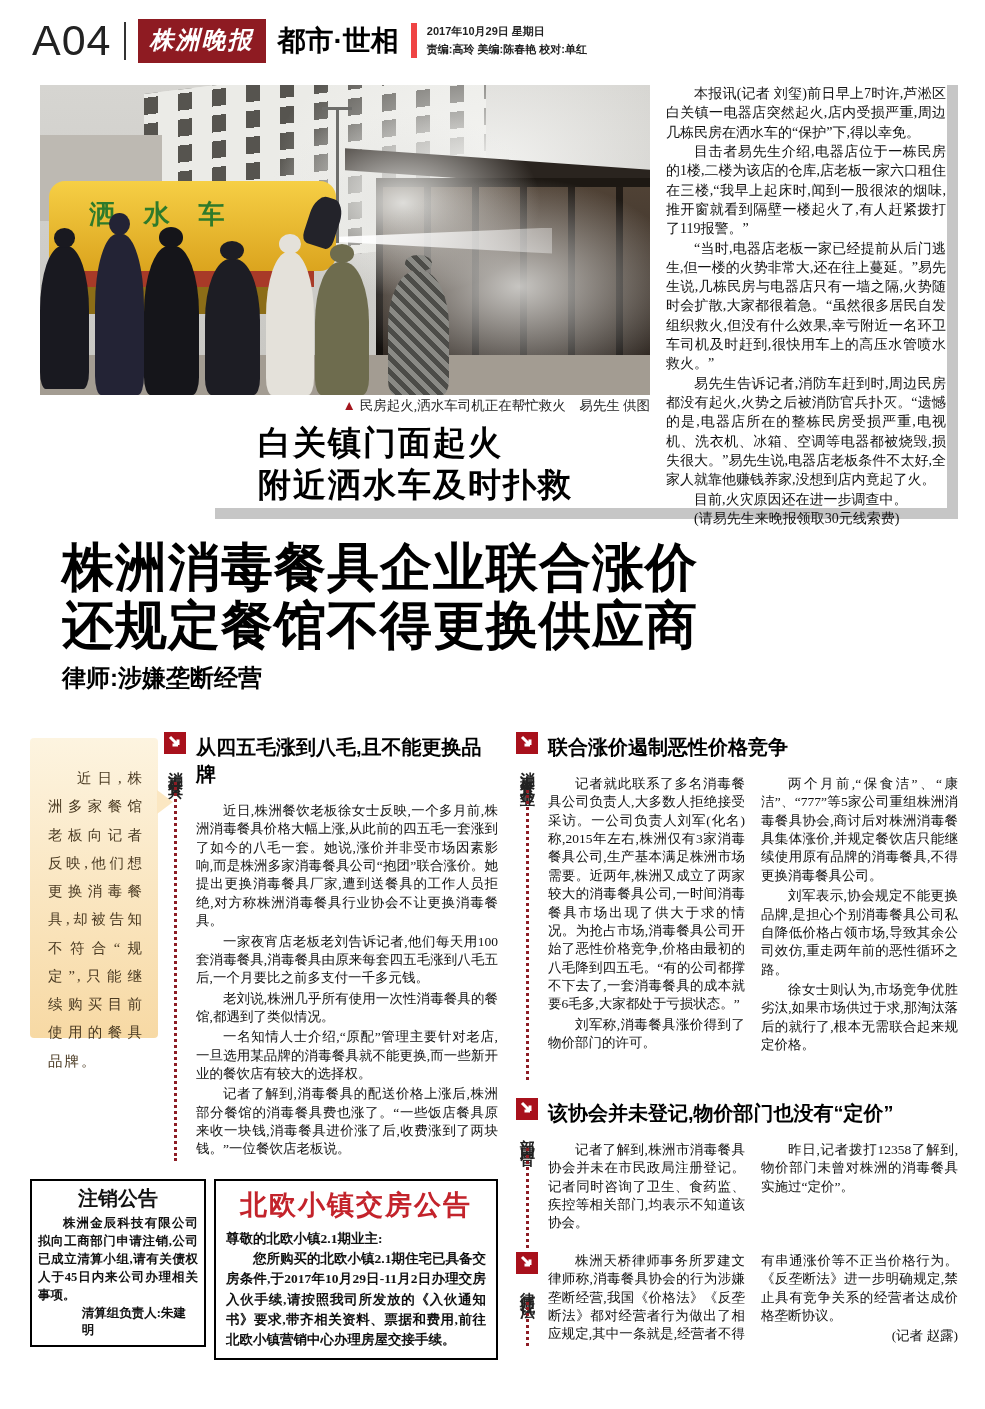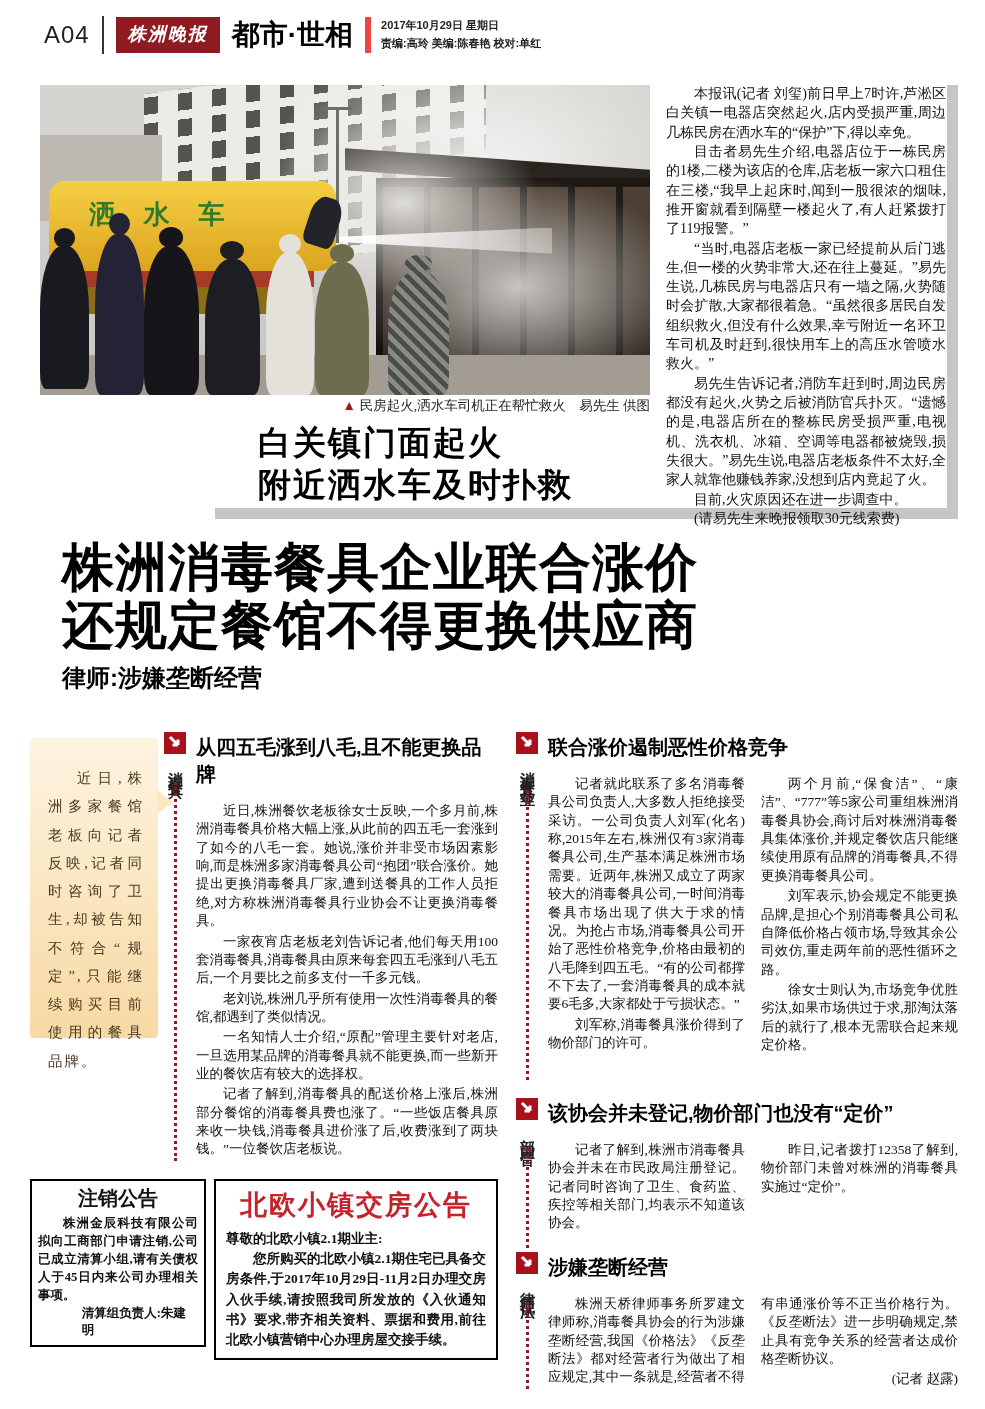--- a/index.html
+++ b/index.html
@@ -11,7 +11,7 @@
   }
   
   .masthead { position:absolute; left:32px; top:16px; right:24px; display:flex; align-items:center; gap:12px; }
-  .pageno { font-family:"Liberation Sans",sans-serif; font-size:24px; color:#222; letter-spacing:1px;margin-left:12px; }
+  .pageno { font-family:"Liberation Sans",sans-serif; font-size:43px; color:#222; letter-spacing:1px; }
   .mast-sep { width:2px; height:38px; background:#333; }
   .brand { background:#8e1b22; color:#fff; padding:5px 12px 7px; font-size:18px; font-weight:700; font-style:italic; letter-spacing:2px; white-space:nowrap; }
   .sec-title { font-family:Liberation Sans, sans-serif; font-size:28px; font-weight:900; color:#000; white-space:nowrap; }

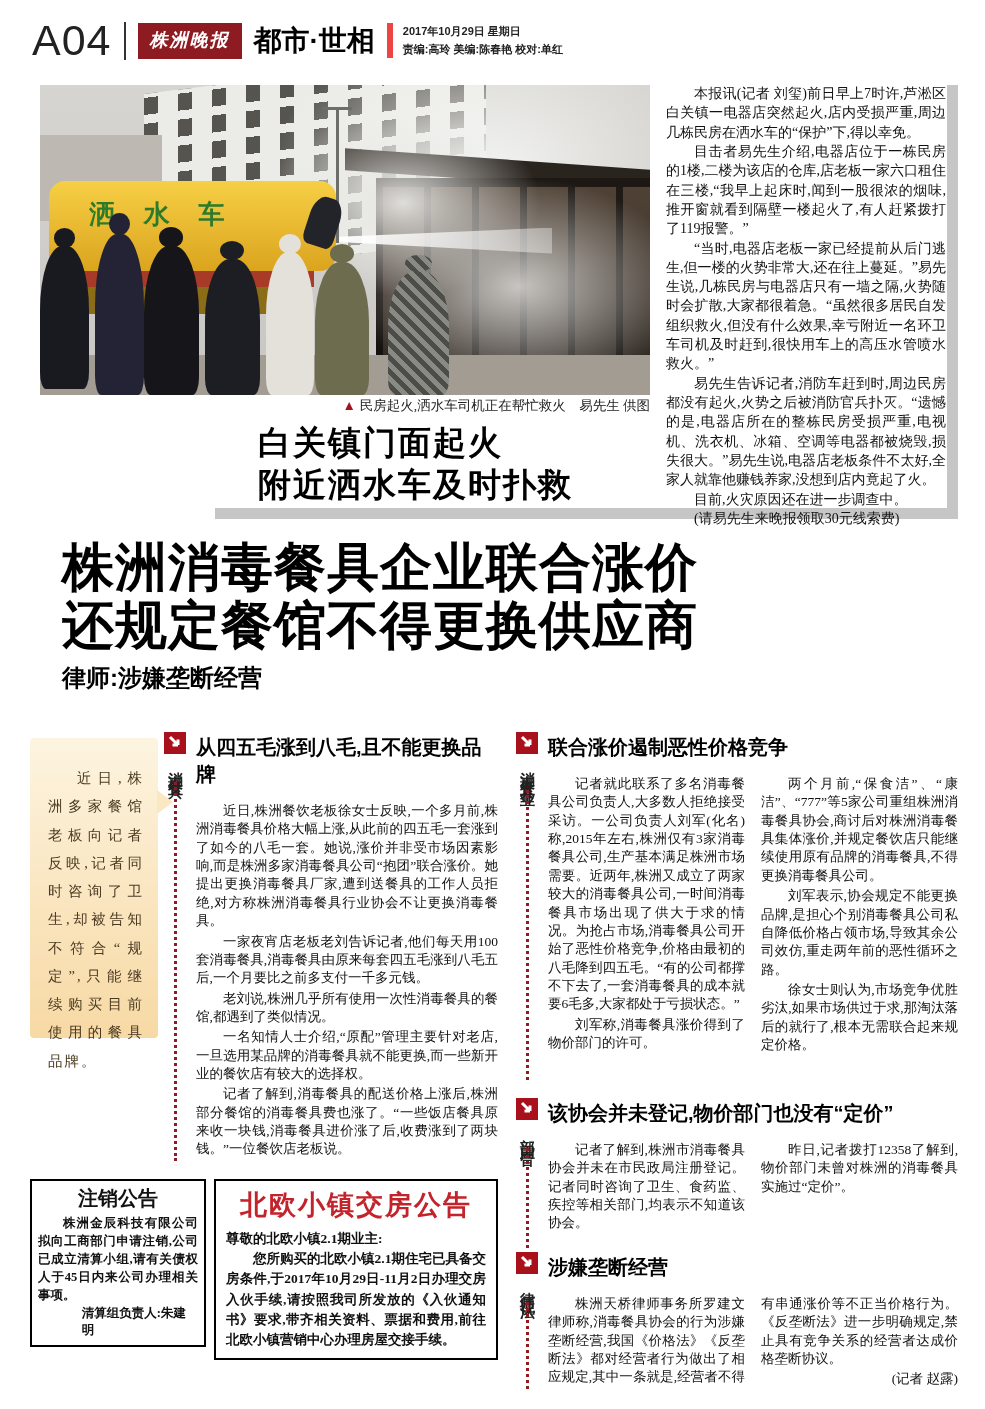--- a/index.html
+++ b/index.html
@@ -13,7 +13,7 @@
   .masthead { position:absolute; left:32px; top:16px; right:24px; display:flex; align-items:center; gap:12px; }
   .pageno { font-family:"Liberation Sans",sans-serif; font-size:43px; color:#222; letter-spacing:1px; }
   .mast-sep { width:2px; height:38px; background:#333; }
-  .brand { background:#8e1b22; color:#fff; padding:5px 12px 7px; font-size:18px; font-weight:700; font-style:italic; letter-spacing:2px; white-space:nowrap; }
+  .brand { background:#8e1b22; color:#fff; padding:5px 12px 7px; font-size:24px; font-weight:700; font-style:italic; letter-spacing:2px; white-space:nowrap; }
   .sec-title { font-family:Liberation Sans, sans-serif; font-size:28px; font-weight:900; color:#000; white-space:nowrap; }
   .date-block { border-left:6px solid #ef4444; padding-left:10px; font-family:"Liberation Sans",sans-serif; font-size:11px; line-height:1.6; color:#222; font-weight:700; }
   

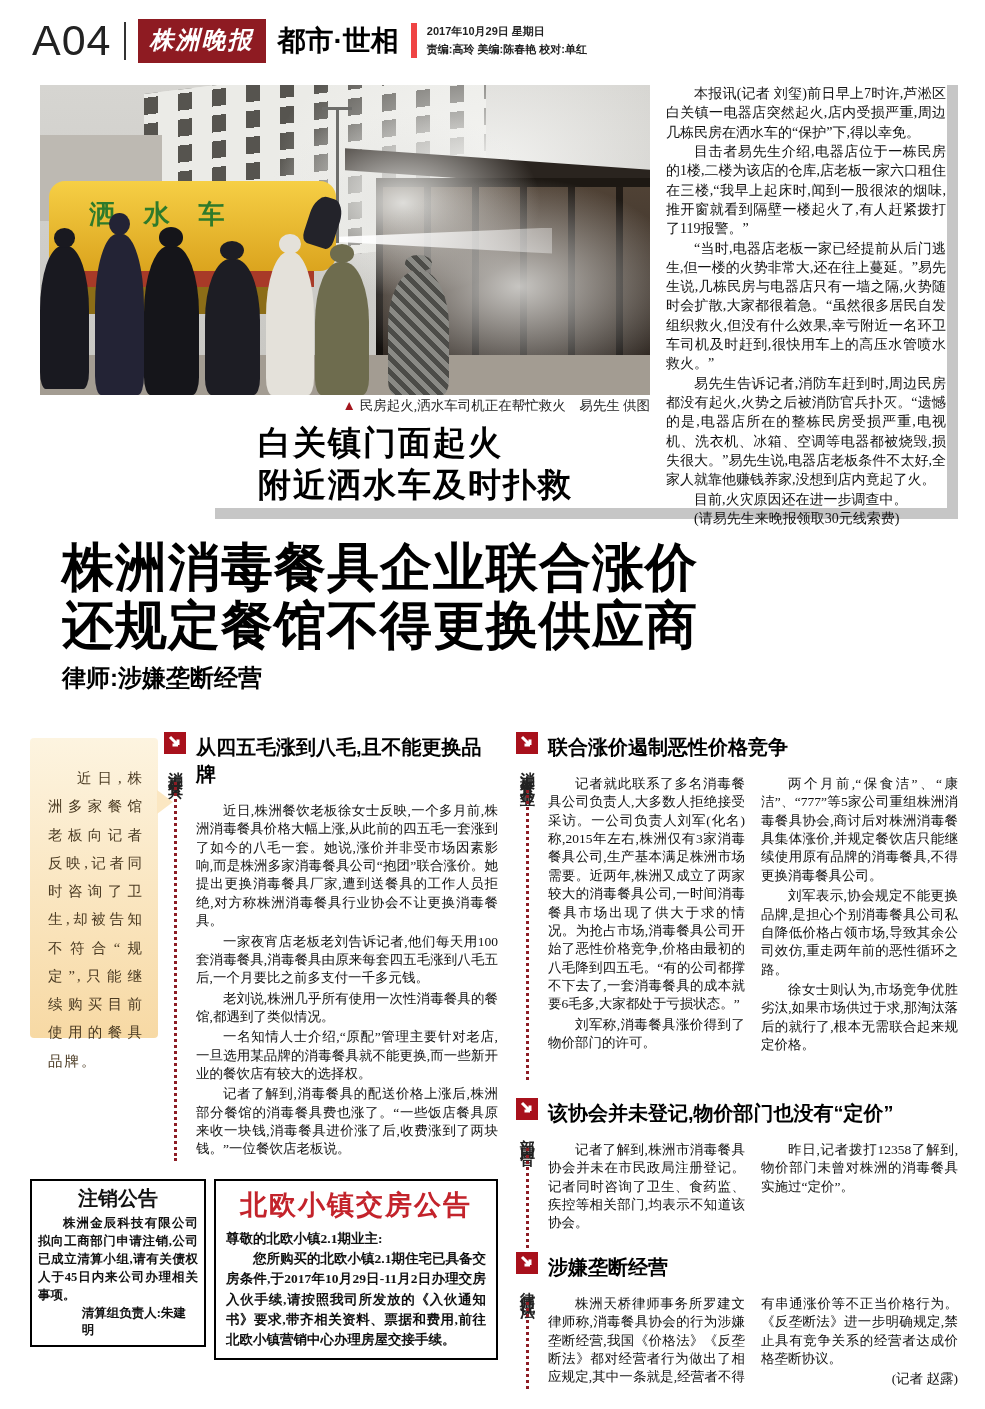--- a/index.html
+++ b/index.html
@@ -176,7 +176,7 @@
     <div class="left-col">
       <div class="row1">
         <aside class="bubble">
-          <div class="btext">近日,株洲多家餐馆老板向记者反映,记者同时咨询了卫生,却被告知不符合“规定”,只能继续购买目前使用的餐具品牌。</div>
+          <div class="btext">近日,株洲多家餐馆老板向记者反映,他们想更换消毒餐具,却被告知不符合“规定”,只能继续购买目前使用的餐具品牌。</div>
         </aside>
 
         <section class="sec sec1">

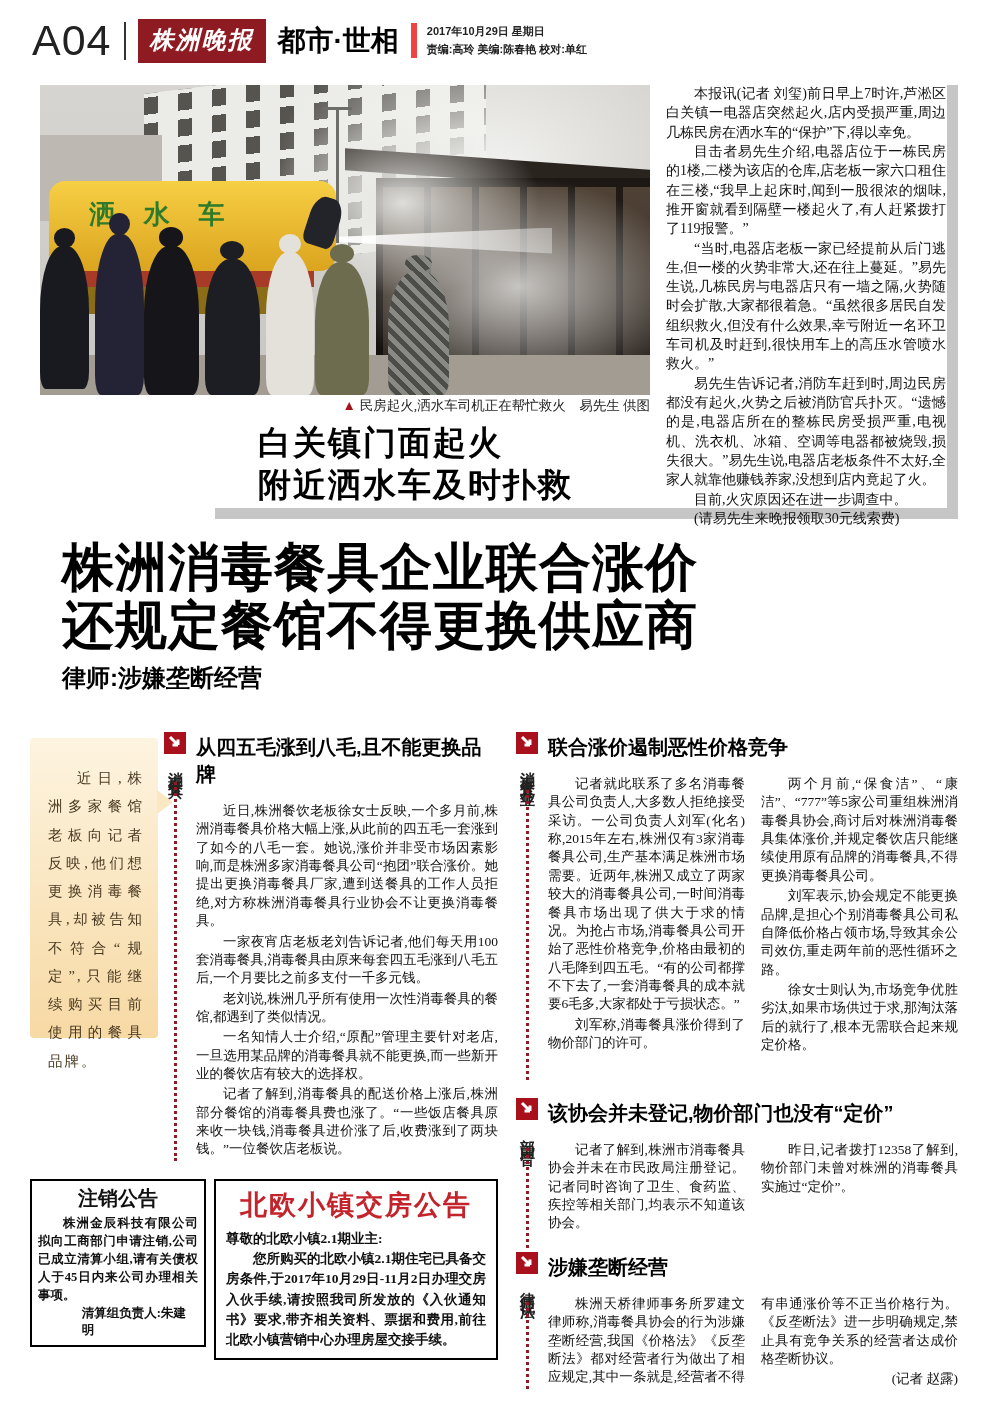--- a/index.html
+++ b/index.html
@@ -275,7 +275,6 @@
           <span class="dotline"></span>
         </div>
         <div class="sec-content">
-          <h2 class="sec-head">涉嫌垄断经营</h2>
           <div class="body twocol">
             <p>株洲天桥律师事务所罗建文律师称,消毒餐具协会的行为涉嫌垄断经营,我国《价格法》《反垄断法》都对经营者行为做出了相应规定,其中一条就是,经营者不得有串通涨价等不正当价格行为。《反垄断法》进一步明确规定,禁止具有竞争关系的经营者达成价格垄断协议。</p>
             <p class="byline">(记者 赵露)</p>

